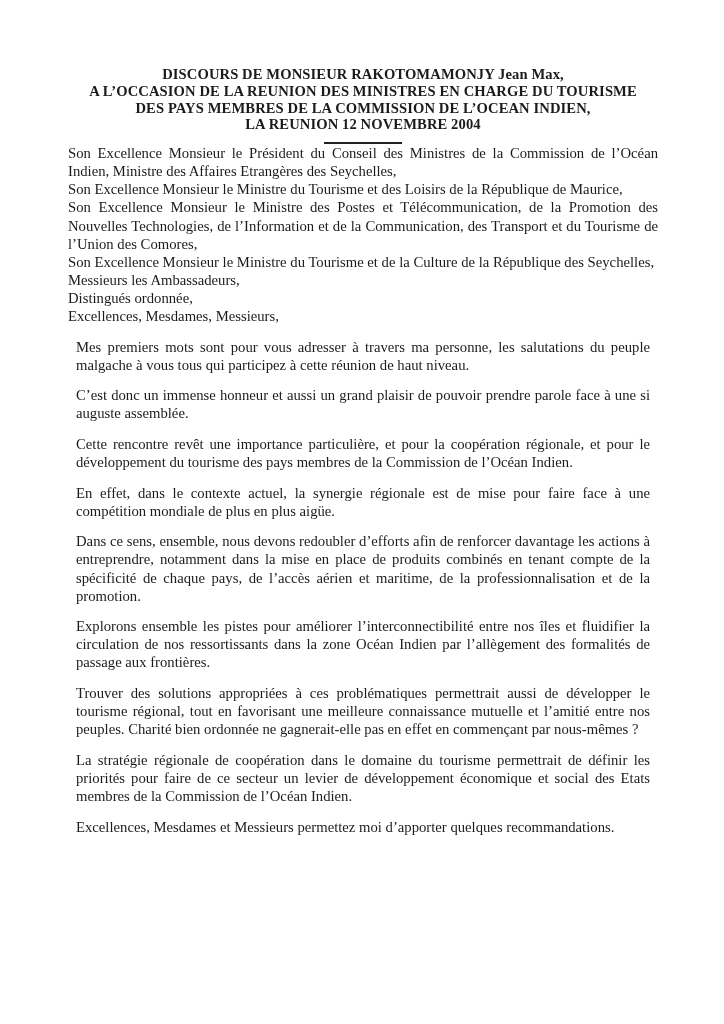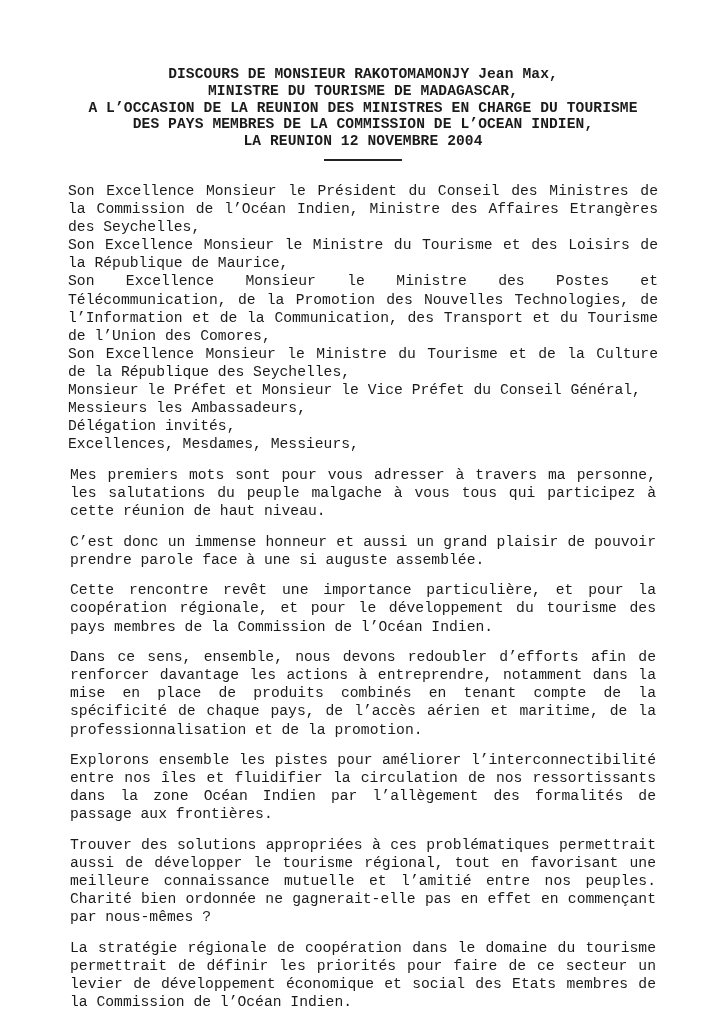--- a/index.html
+++ b/index.html
@@ -16,7 +16,7 @@
     margin: 0;
     padding: 66px 66px 0 68px;
     background: #ffffff;
-    font-family: Liberation Mono, monospace;
+    font-family: Liberation Serif, serif;
     color: #1b1b1b;
     font-size: 14.7px;
     overflow: hidden;

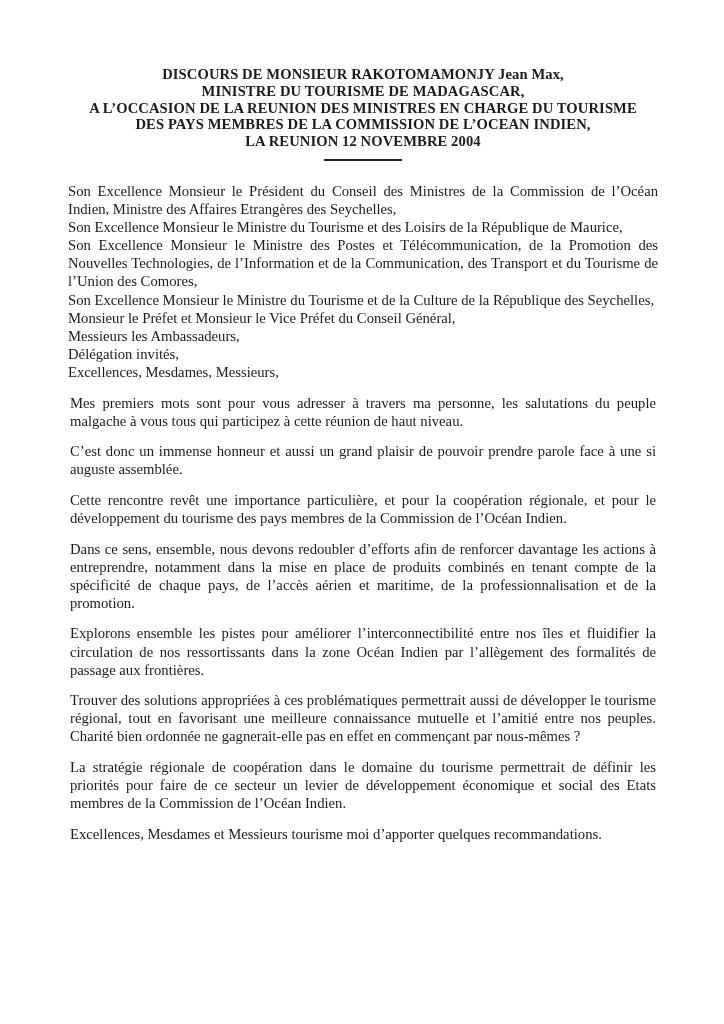--- a/index.html
+++ b/index.html
@@ -58,7 +58,6 @@
 
   <header class="title-block">
     <div class="title-line">DISCOURS DE MONSIEUR RAKOTOMAMONJY Jean Max,</div>
-    <div class="title-line">MINISTRE DU TOURISME DE MADAGASCAR,</div>
     <div class="title-line">A L’OCCASION DE LA REUNION DES MINISTRES EN CHARGE DU TOURISME</div>
     <div class="title-line">DES PAYS MEMBRES DE LA COMMISSION DE L’OCEAN INDIEN,</div>
     <div class="title-line">LA REUNION 12 NOVEMBRE 2004</div>

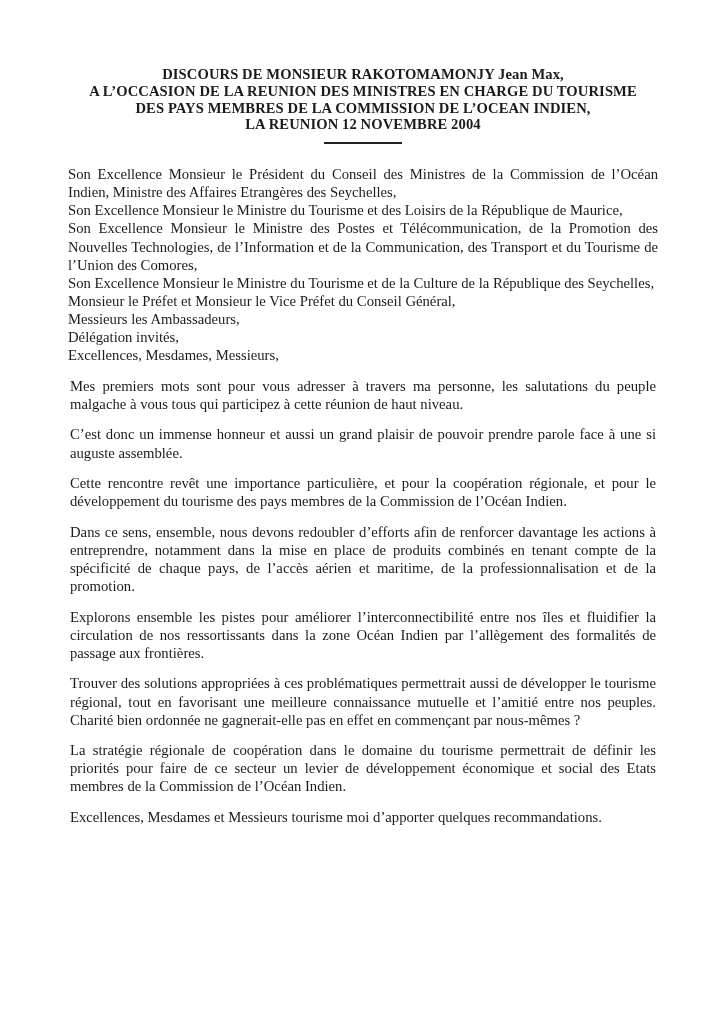--- a/index.html
+++ b/index.html
@@ -35,7 +35,6 @@
     margin: 9px auto 0 auto;
   }
   .salutations {
-    margin-top: 21px;
   }
   .sal {
     margin: 0;

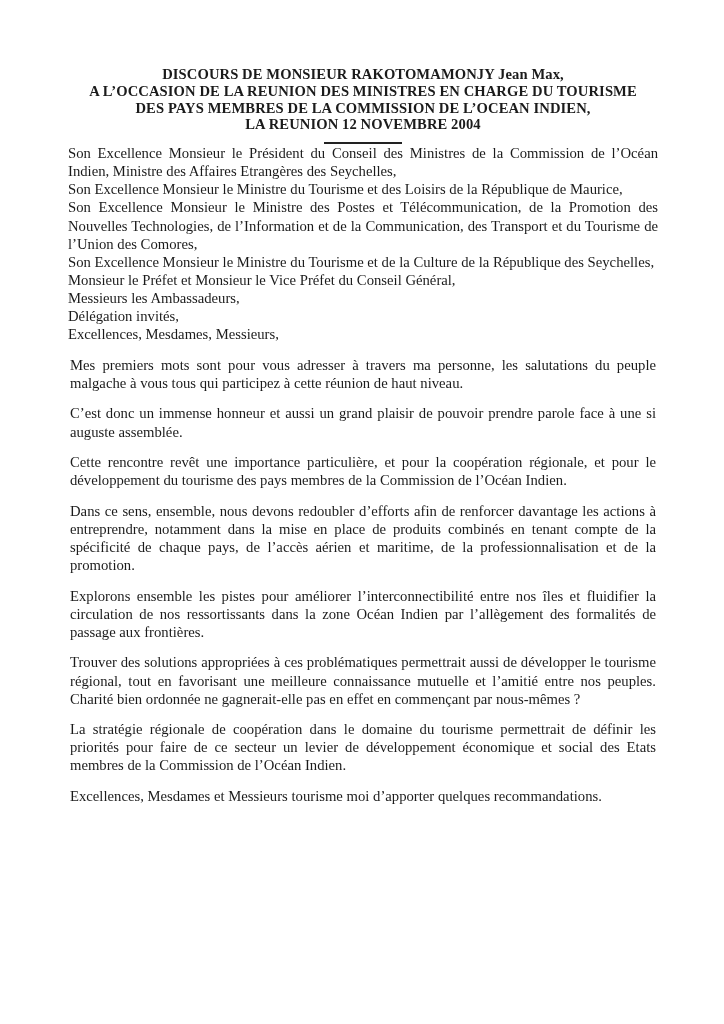--- a/index.html
+++ b/index.html
@@ -69,7 +69,6 @@
     <p class="sal">Son Excellence Monsieur le Ministre du Tourisme et des Loisirs de la République de Maurice,</p>
     <p class="sal">Son Excellence Monsieur le Ministre des Postes et Télécommunication, de la Promotion des Nouvelles Technologies, de l’Information et de la Communication, des Transport et du Tourisme de l’Union des Comores,</p>
     <p class="sal">Son Excellence Monsieur le Ministre du Tourisme et de la Culture de la République des Seychelles,</p>
-    <p class="sal">Monsieur le Préfet et Monsieur le Vice Préfet du Conseil Général,</p>
     <p class="sal">Messieurs les Ambassadeurs,</p>
     <p class="sal">Délégation invités,</p>
     <p class="sal">Excellences, Mesdames, Messieurs,</p>

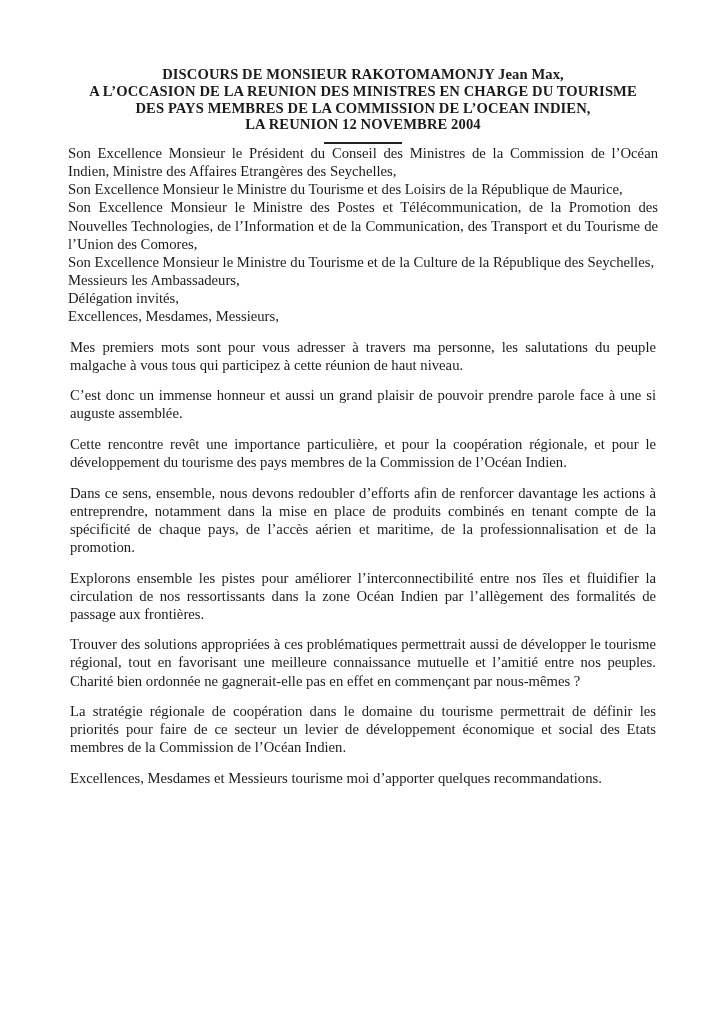--- a/index.html
+++ b/index.html
@@ -70,7 +70,7 @@
     <p class="sal">Son Excellence Monsieur le Ministre des Postes et Télécommunication, de la Promotion des Nouvelles Technologies, de l’Information et de la Communication, des Transport et du Tourisme de l’Union des Comores,</p>
     <p class="sal">Son Excellence Monsieur le Ministre du Tourisme et de la Culture de la République des Seychelles,</p>
     <p class="sal">Messieurs les Ambassadeurs,</p>
-    <p class="sal">Délégation invités,</p>
+    <p class="sal">Distingués ordonnée,</p>
     <p class="sal">Excellences, Mesdames, Messieurs,</p>
   </section>
 

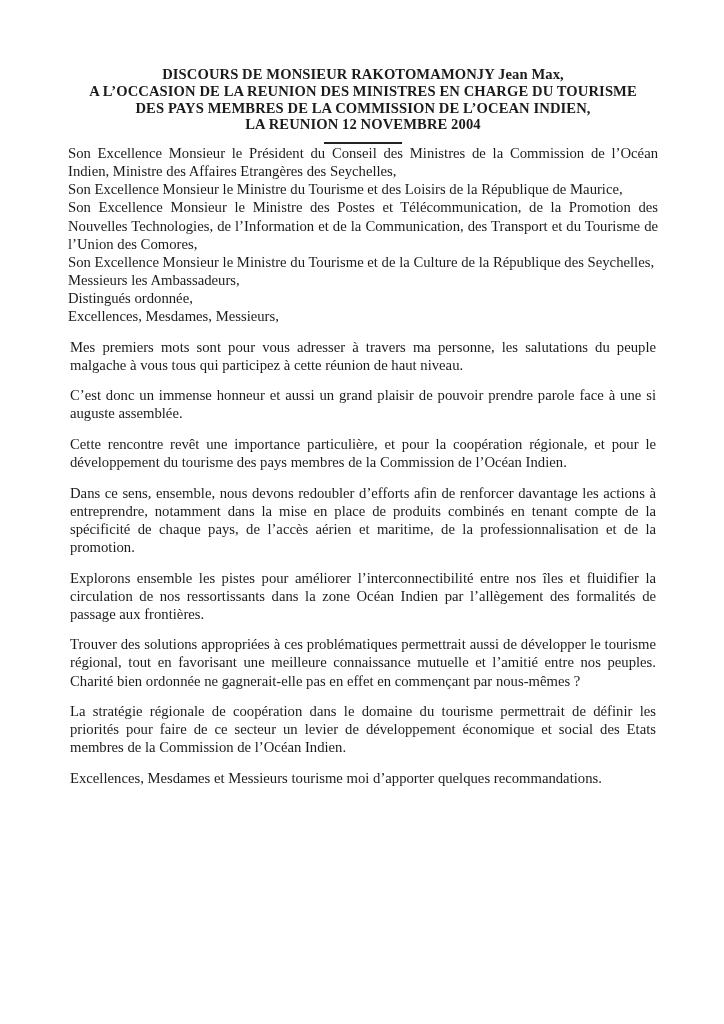--- a/index.html
+++ b/index.html
@@ -42,7 +42,7 @@
     line-height: 18.1px;
   }
   .body-text {
-    margin: 2px;
+    margin: 8px;
   }
   .par {
     margin: 12.5px 0 0 0;

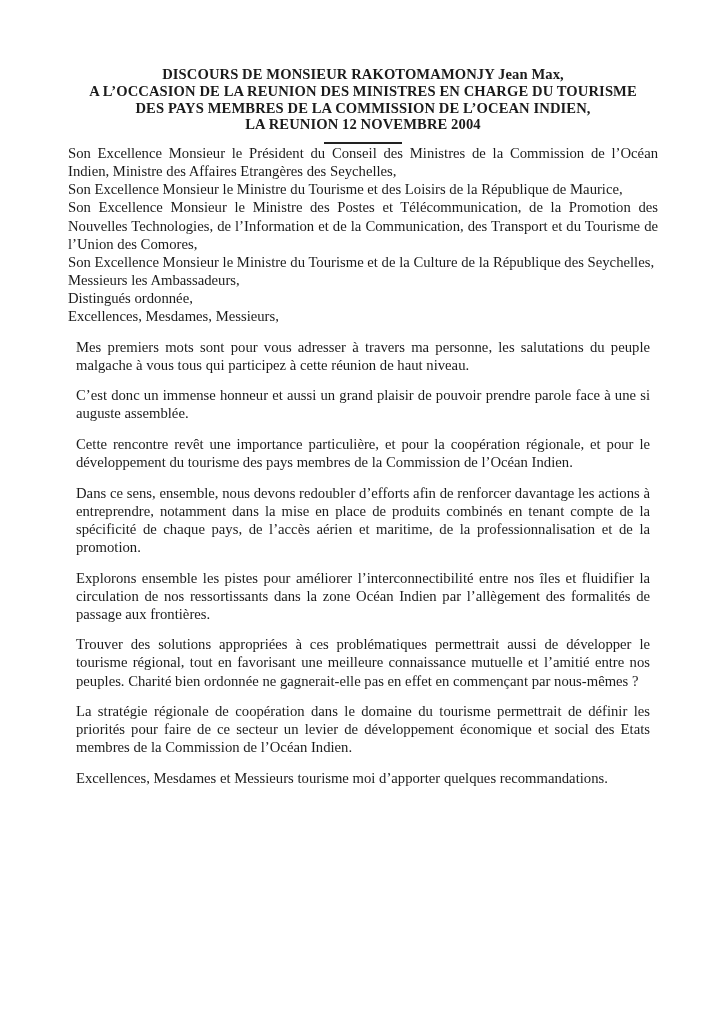--- a/index.html
+++ b/index.html
@@ -78,6 +78,7 @@
     <p class="par">Mes premiers mots sont pour vous adresser à travers ma personne, les salutations du peuple malgache à vous tous qui participez à cette réunion de haut niveau.</p>
     <p class="par">C’est donc un immense honneur et aussi un grand plaisir de pouvoir prendre parole face à une si auguste assemblée.</p>
     <p class="par">Cette rencontre revêt une importance particulière, et pour la coopération régionale, et pour le développement du tourisme des pays membres de la Commission de l’Océan Indien.</p>
+    <p class="par">En effet, dans le contexte actuel, la synergie régionale est de mise pour faire face à une compétition mondiale de plus en plus aigüe.</p>
     <p class="par">Dans ce sens, ensemble, nous devons redoubler d’efforts afin de renforcer davantage les actions à entreprendre, notamment dans la mise en place de produits combinés en tenant compte de la spécificité de chaque pays, de l’accès aérien et maritime, de la professionnalisation et de la promotion.</p>
     <p class="par">Explorons ensemble les pistes pour améliorer l’interconnectibilité entre nos îles et fluidifier la circulation de nos ressortissants dans la zone Océan Indien par l’allègement des formalités de passage aux frontières.</p>
     <p class="par">Trouver des solutions appropriées à ces problématiques permettrait aussi de développer le tourisme régional, tout en favorisant une meilleure connaissance mutuelle et l’amitié entre nos peuples. Charité bien ordonnée ne gagnerait-elle pas en effet en commençant par nous-mêmes ?</p>

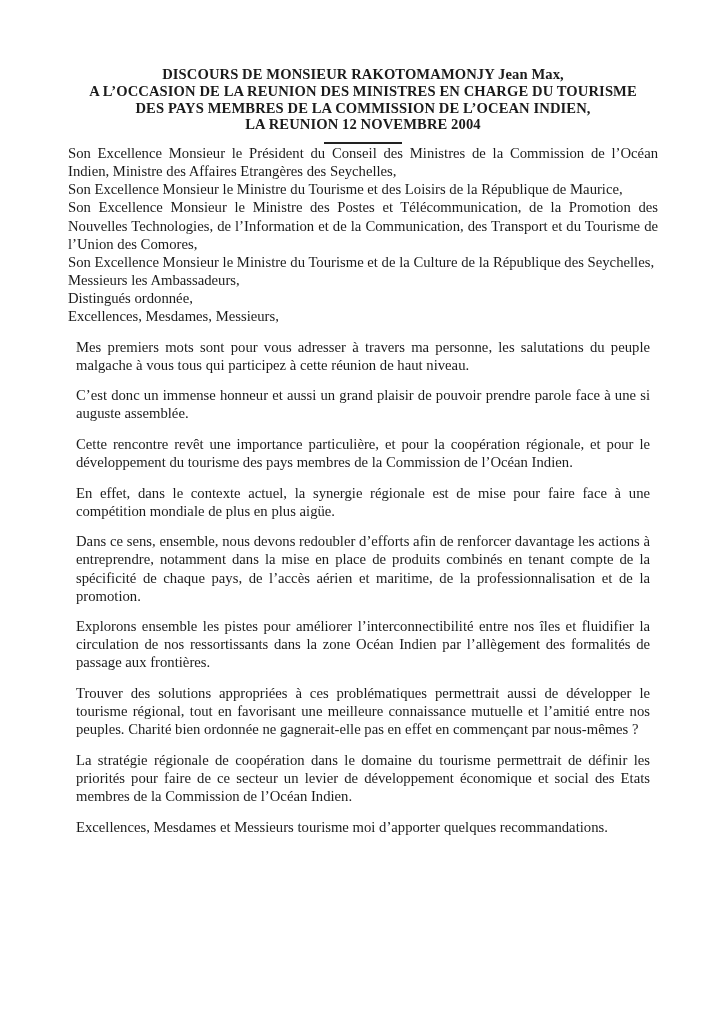--- a/index.html
+++ b/index.html
@@ -83,7 +83,7 @@
     <p class="par">Explorons ensemble les pistes pour améliorer l’interconnectibilité entre nos îles et fluidifier la circulation de nos ressortissants dans la zone Océan Indien par l’allègement des formalités de passage aux frontières.</p>
     <p class="par">Trouver des solutions appropriées à ces problématiques permettrait aussi de développer le tourisme régional, tout en favorisant une meilleure connaissance mutuelle et l’amitié entre nos peuples. Charité bien ordonnée ne gagnerait-elle pas en effet en commençant par nous-mêmes ?</p>
     <p class="par">La stratégie régionale de coopération dans le domaine du tourisme permettrait de définir les priorités pour faire de ce secteur un levier de développement économique et social des Etats membres de la Commission de l’Océan Indien.</p>
-    <p class="par">Excellences, Mesdames et Messieurs tourisme moi  d’apporter quelques recommandations.</p>
+    <p class="par">Excellences, Mesdames et Messieurs permettez moi  d’apporter quelques recommandations.</p>
   </section>
 
 </div>

